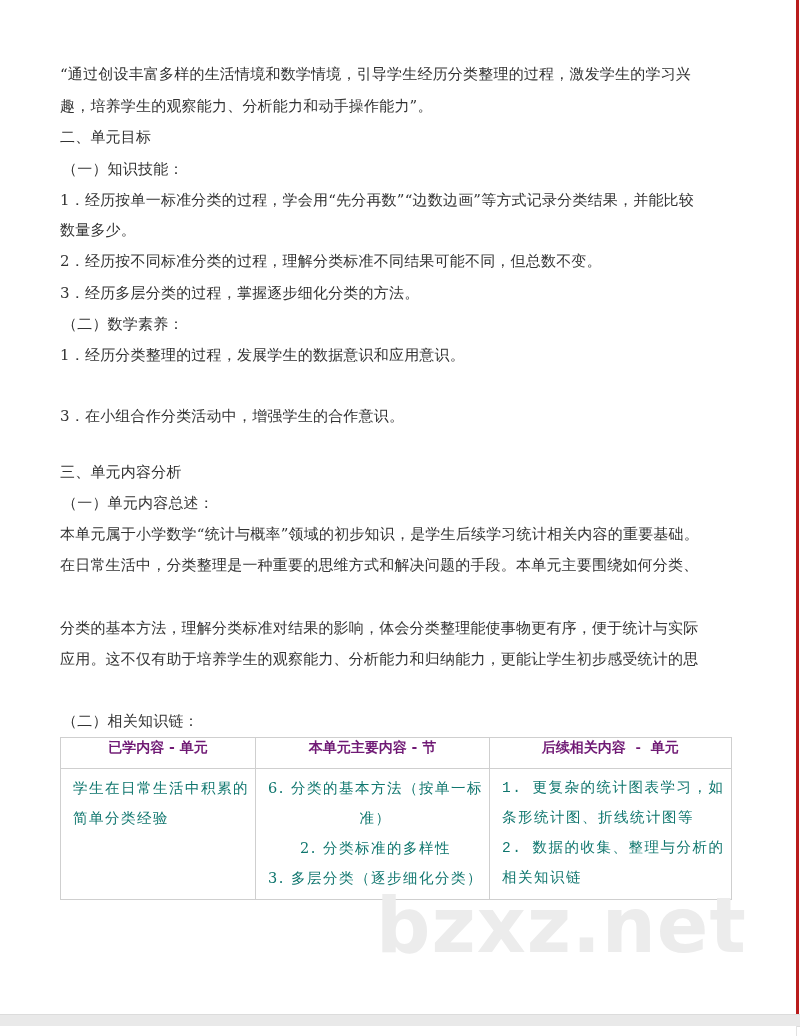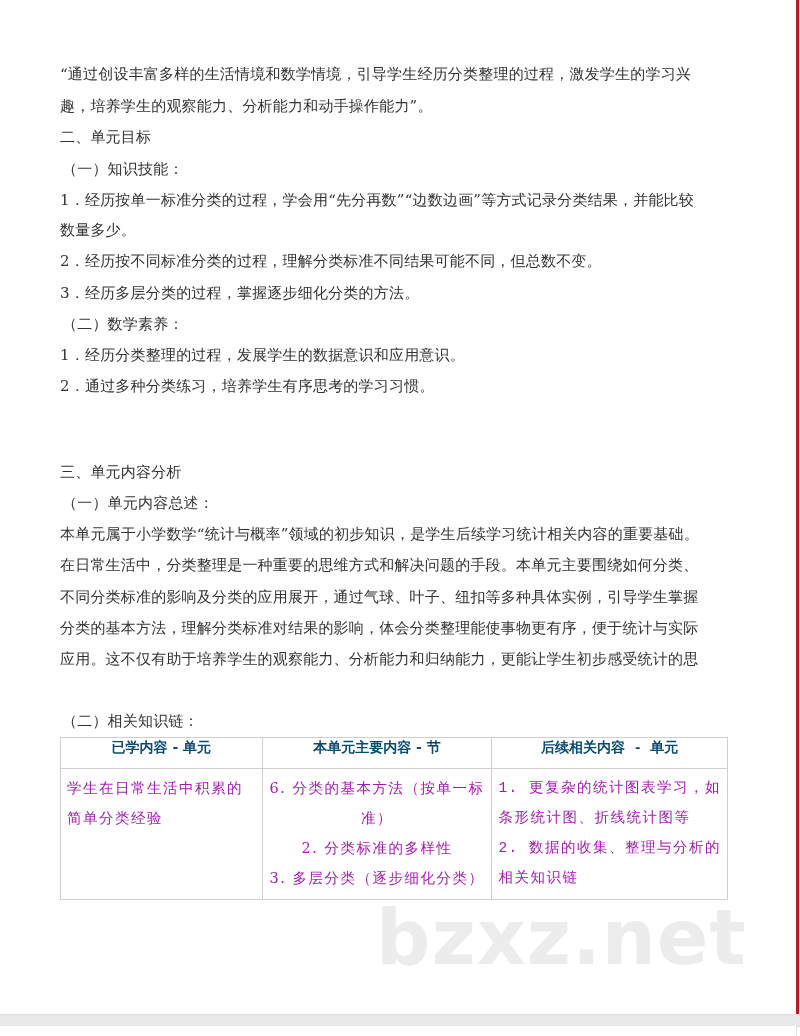--- a/index.html
+++ b/index.html
@@ -59,7 +59,6 @@
 
   <div class="line indent" style="top:314px">（二）数学素养：</div>
   <div class="line" style="top:345px">1．经历分类整理的过程，发展学生的数据意识和应用意识。</div>
-  <div class="line" style="top:376px">2．通过多种分类练习，培养学生有序思考的学习习惯。</div>
 
   <div class="line heading" style="top:462px">三、单元内容分析</div>
   <div class="line indent" style="top:493px">（一）单元内容总述：</div>

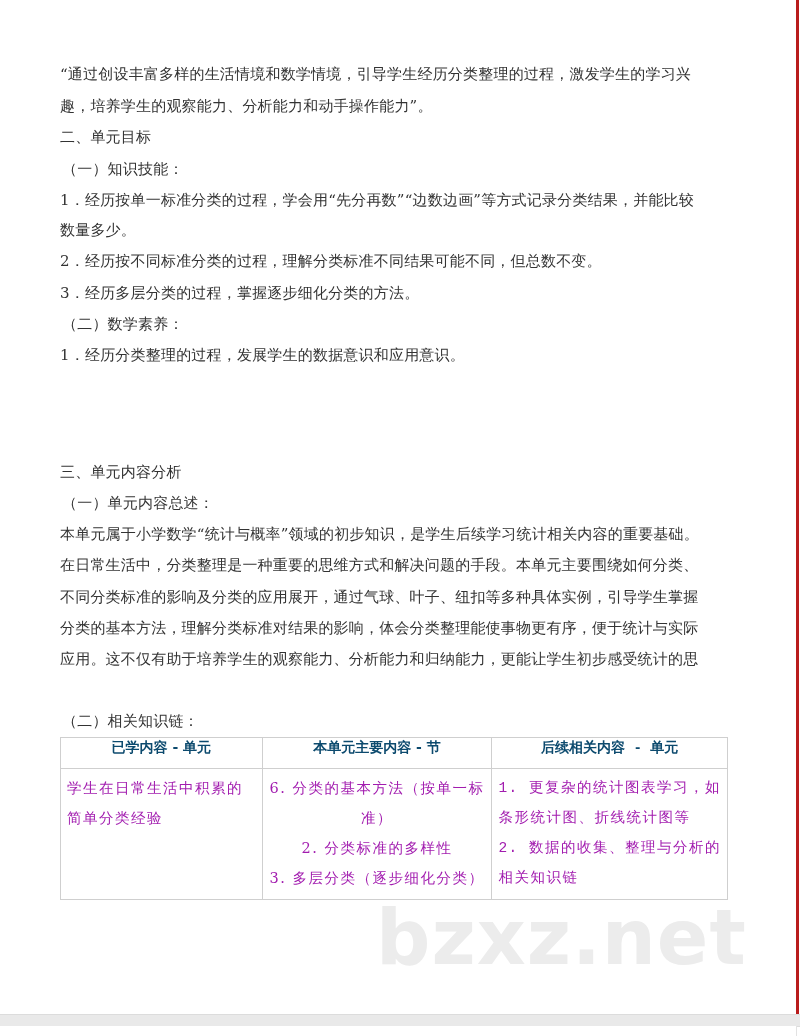--- a/index.html
+++ b/index.html
@@ -59,6 +59,7 @@
 
   <div class="line indent" style="top:314px">（二）数学素养：</div>
   <div class="line" style="top:345px">1．经历分类整理的过程，发展学生的数据意识和应用意识。</div>
+  <div class="line" style="top:406px">3．在小组合作分类活动中，增强学生的合作意识。</div>
 
   <div class="line heading" style="top:462px">三、单元内容分析</div>
   <div class="line indent" style="top:493px">（一）单元内容总述：</div>

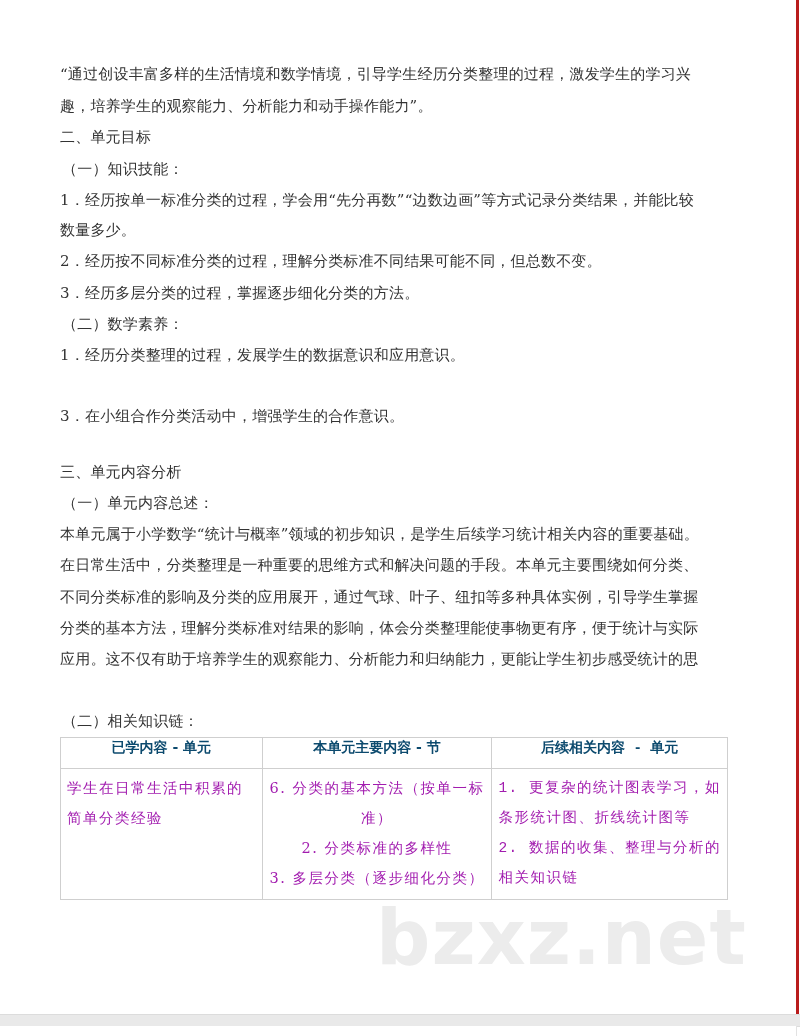--- a/index.html
+++ b/index.html
@@ -65,7 +65,6 @@
   <div class="line indent" style="top:493px">（一）单元内容总述：</div>
   <div class="line" style="top:524px">本单元属于小学数学“统计与概率”领域的初步知识，是学生后续学习统计相关内容的重要基础。</div>
   <div class="line" style="top:555px">在日常生活中，分类整理是一种重要的思维方式和解决问题的手段。本单元主要围绕如何分类、</div>
-  <div class="line" style="top:587px">不同分类标准的影响及分类的应用展开，通过气球、叶子、纽扣等多种具体实例，引导学生掌握</div>
   <div class="line" style="top:618px">分类的基本方法，理解分类标准对结果的影响，体会分类整理能使事物更有序，便于统计与实际</div>
   <div class="line" style="top:649px">应用。这不仅有助于培养学生的观察能力、分析能力和归纳能力，更能让学生初步感受统计的思</div>
   <div class="line indent" style="top:711px">（二）相关知识链：</div>

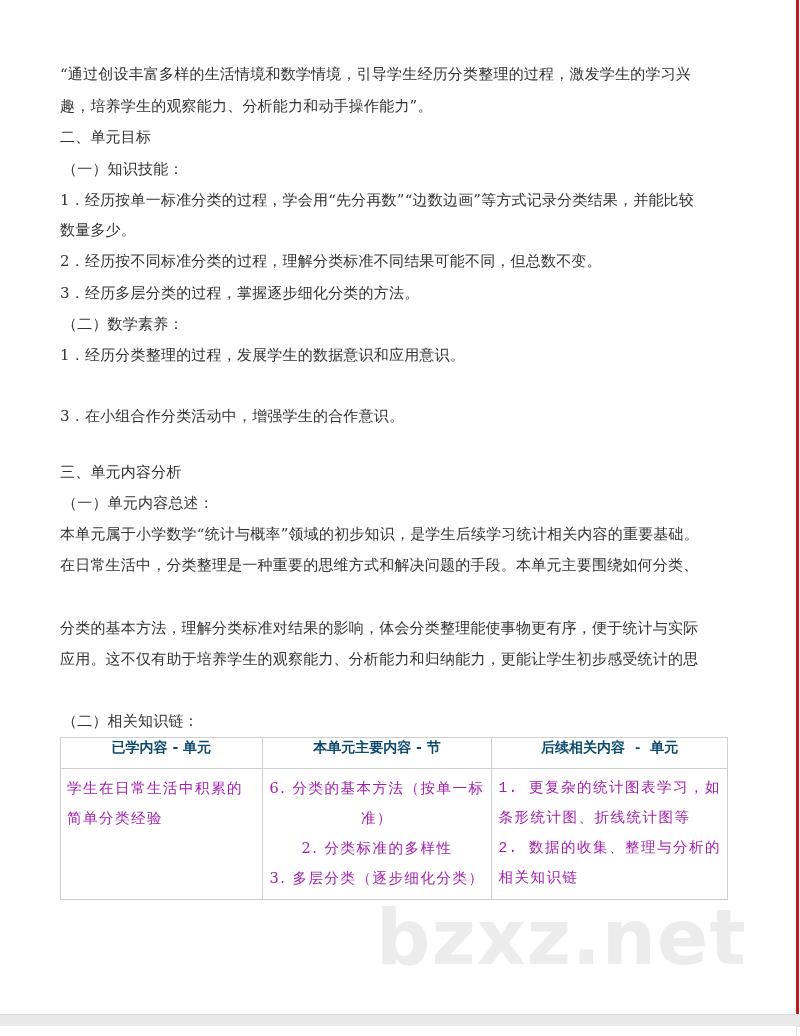--- a/index.html
+++ b/index.html
@@ -31,7 +31,7 @@
   th, td { border: 1px solid #cfcfcf; vertical-align: top; }
   th {
     height: 28px; font-family: "DejaVu Sans", "Liberation Sans", sans-serif;
-    font-weight: bold; font-size: 14px; text-align: center; color: #0c4a6e;
+    font-weight: bold; font-size: 14px; text-align: center; color: #701a75;
   }
   td { padding: 4px 6px 6px 6px; line-height: 30px; letter-spacing: 1.5px; color: #a21caf; }
   td .cell-line { display: block; white-space: nowrap; }

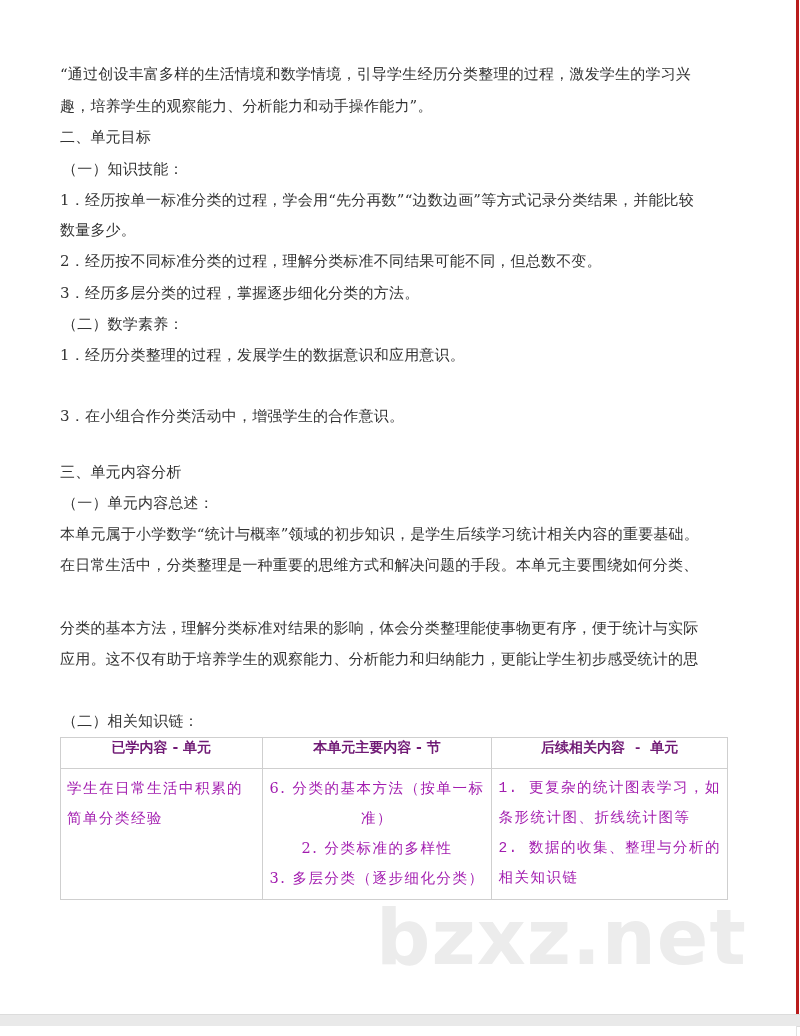--- a/index.html
+++ b/index.html
@@ -33,7 +33,7 @@
     height: 28px; font-family: "DejaVu Sans", "Liberation Sans", sans-serif;
     font-weight: bold; font-size: 14px; text-align: center; color: #701a75;
   }
-  td { padding: 4px 6px 6px 6px; line-height: 30px; letter-spacing: 1.5px; color: #a21caf; }
+  td { padding: 4px 6px 6px 12px; line-height: 30px; letter-spacing: 1.5px; color: #0f766e; }
   td .cell-line { display: block; white-space: nowrap; }
   .col1 { width: 190px; } .col2 { width: 217px; text-align: center; } .col3 { width: 222px; font-family: Liberation Mono, monospace; }
   .watermark {

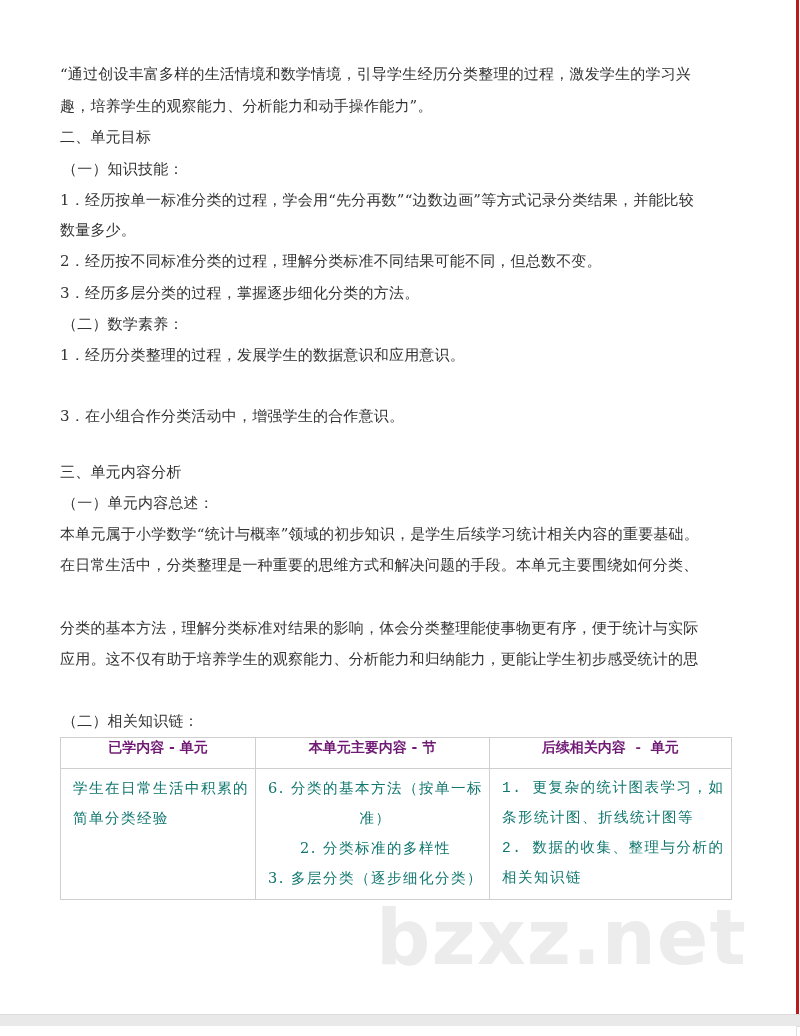--- a/index.html
+++ b/index.html
@@ -39,7 +39,7 @@
   .watermark {
     position: absolute; left: 376px; top: 888px;
     font-family: "DejaVu Sans", "Liberation Sans", sans-serif; font-weight: bold;
-    font-size: 76px; color: #ececec; letter-spacing: 1px; line-height: 1; margin-top: 12px;
+    font-size: 76px; color: #ececec; letter-spacing: 1px; line-height: 1;
   }
 </style>
 </head>

